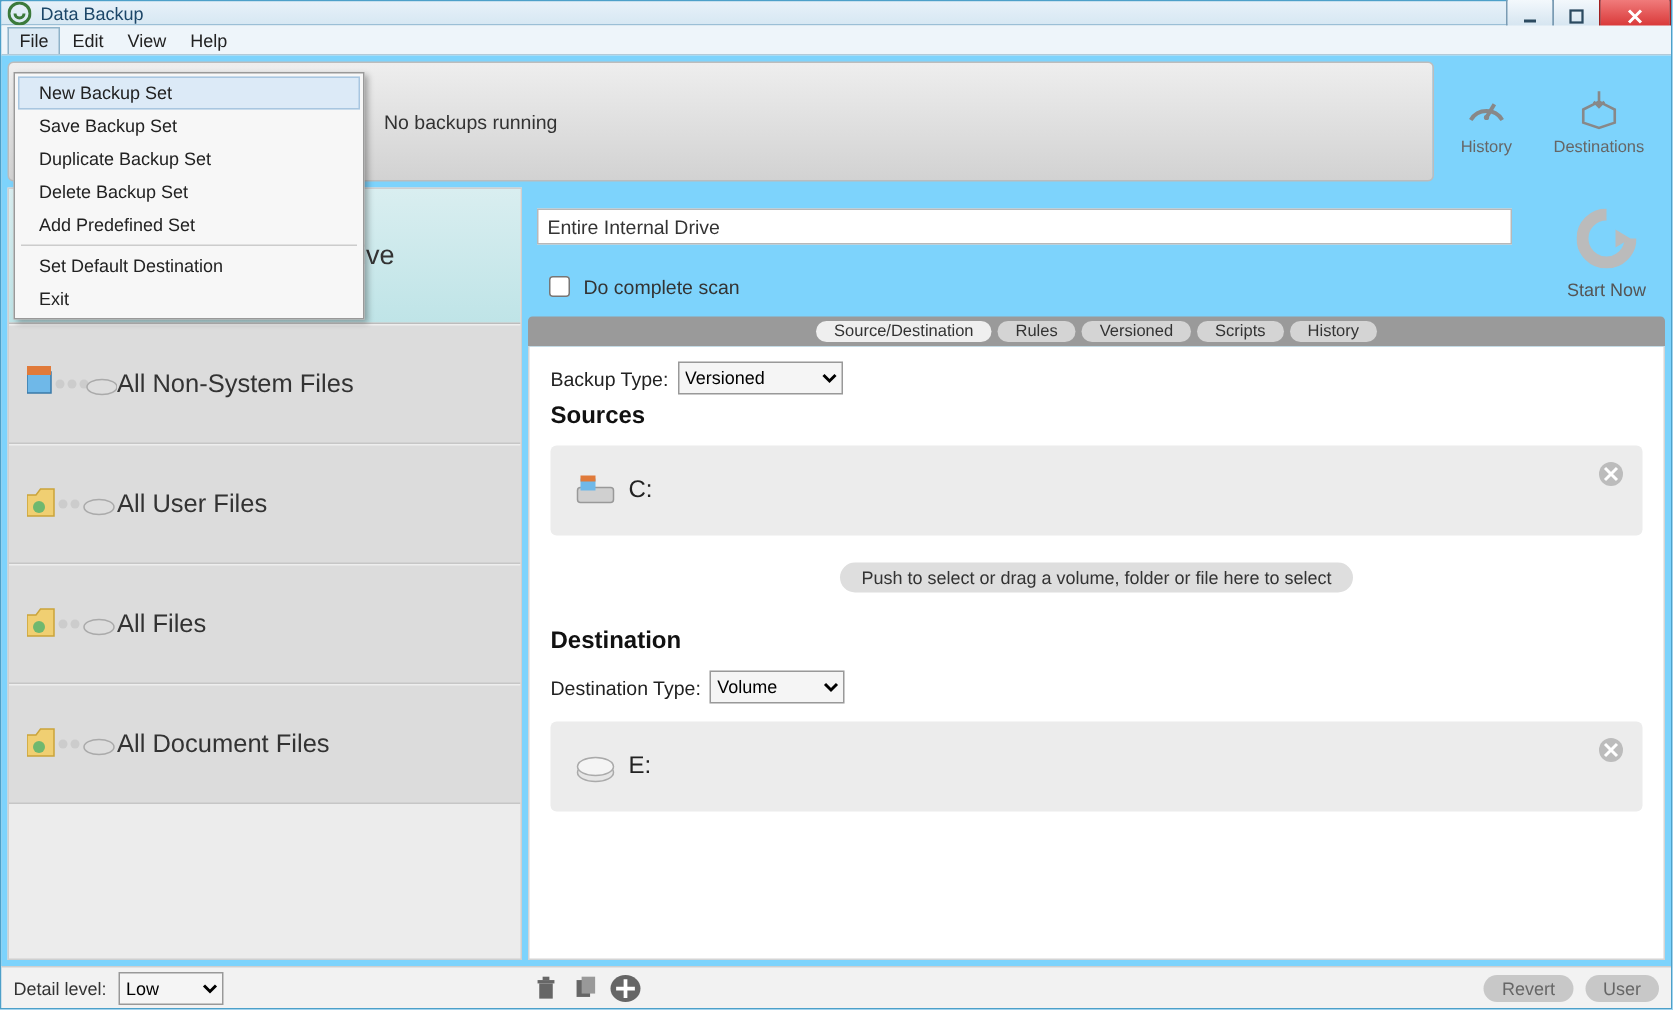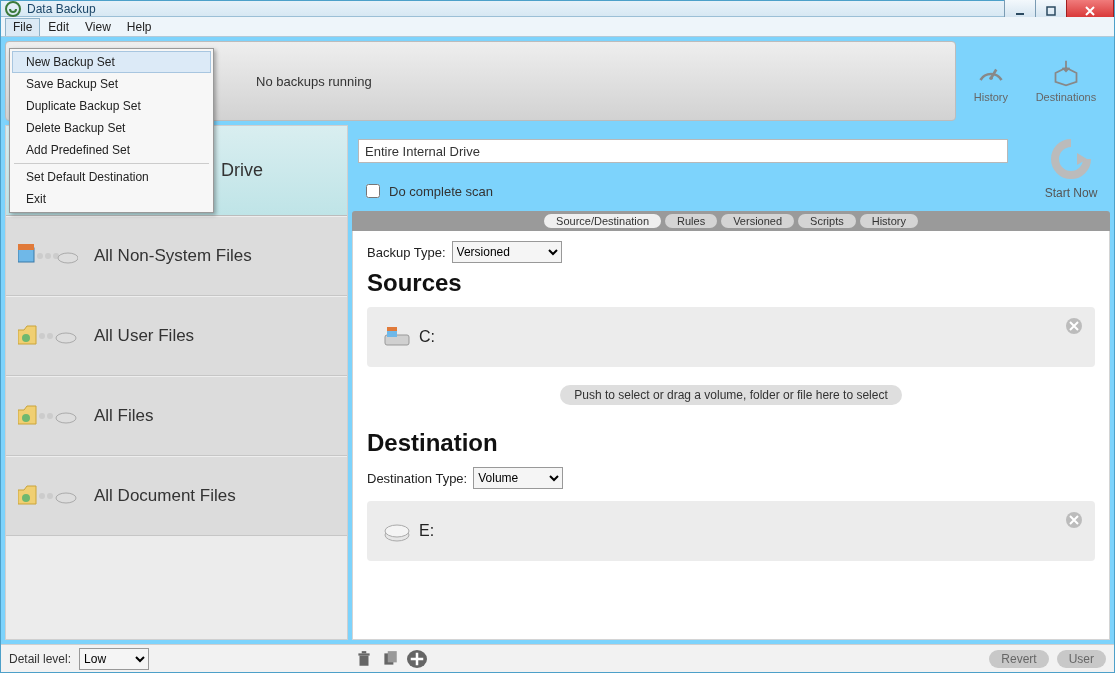--- a/index.html
+++ b/index.html
@@ -73,7 +73,7 @@
     position: absolute;
     top: 48px; 
     left: 9px;
-    width: 205px;
+    width: 234px;
     background: #f7f7f7;
     border: 1px solid #999;
     box-shadow: 2px 2px 4px rgba(0,0,0,.3);

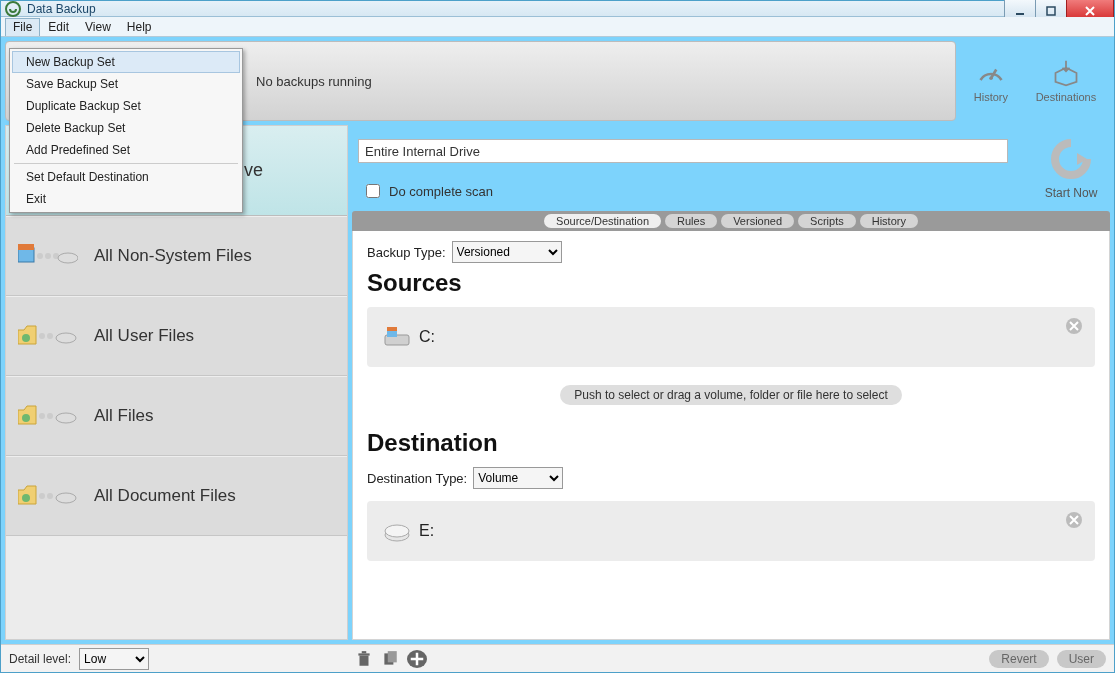--- a/index.html
+++ b/index.html
@@ -156,7 +156,6 @@
     border-top: 1px solid #eee;
     display: flex; align-items: center;
     padding: 0 12px;
-    gap: 16px;
   }
   .set-item .set-icon { width: 60px; height: 36px; display:flex; align-items:center; }
   .set-item .set-label { font-size: 17px; color: #333; }

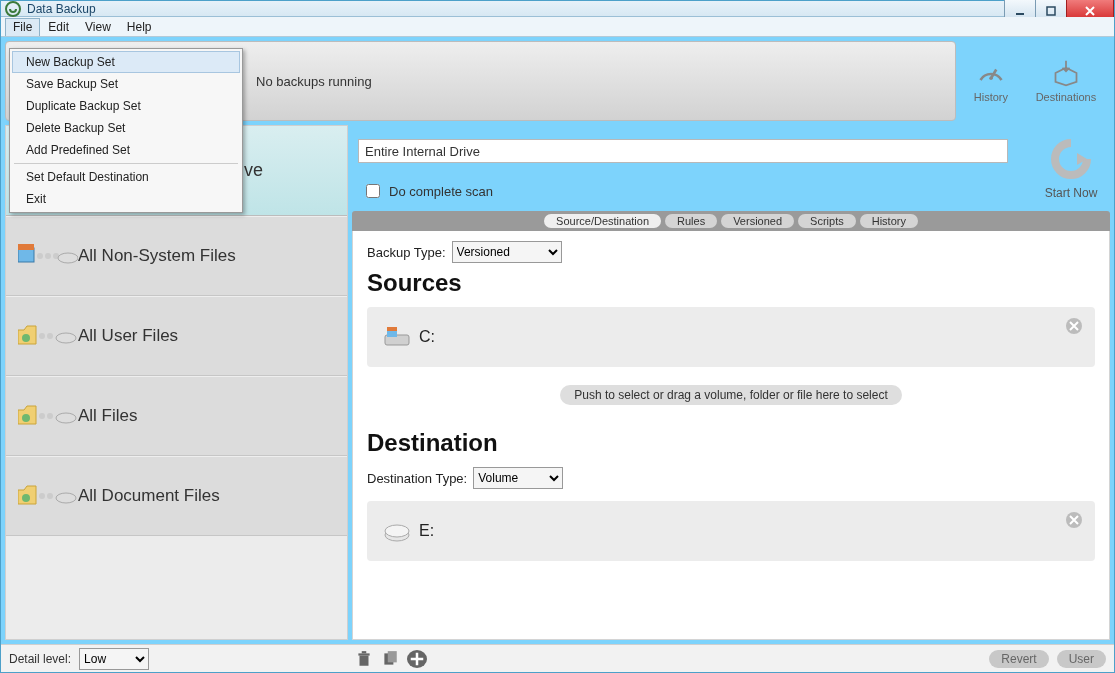--- a/index.html
+++ b/index.html
@@ -220,7 +220,7 @@
   select.small {
     height: 22px; font-size: 12px; border:1px solid #999; background:#f5f5f5;
   }
-  h2.section { font-size: 24px; font-weight: bold; margin: 6px 0 10px; color:#111;}
+  h2.section { font-size: 16px; font-weight: bold; margin: 6px 0 10px; color:#111;}
   .drive-row {
     background: #ececec;
     border-radius: 4px;

